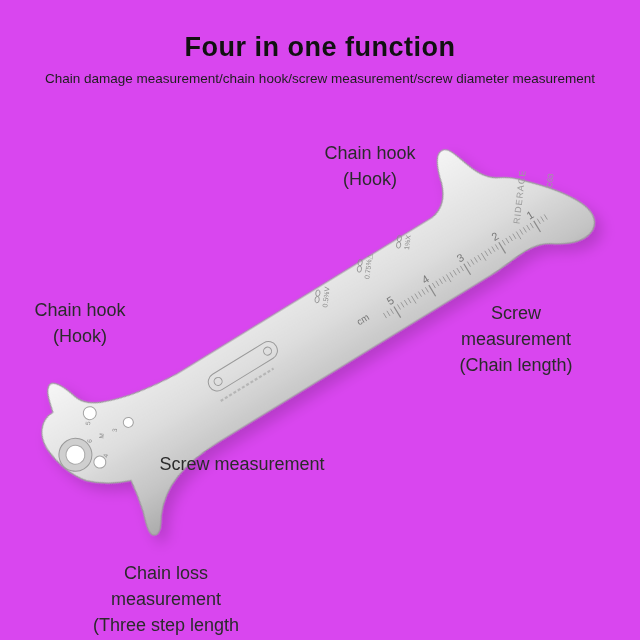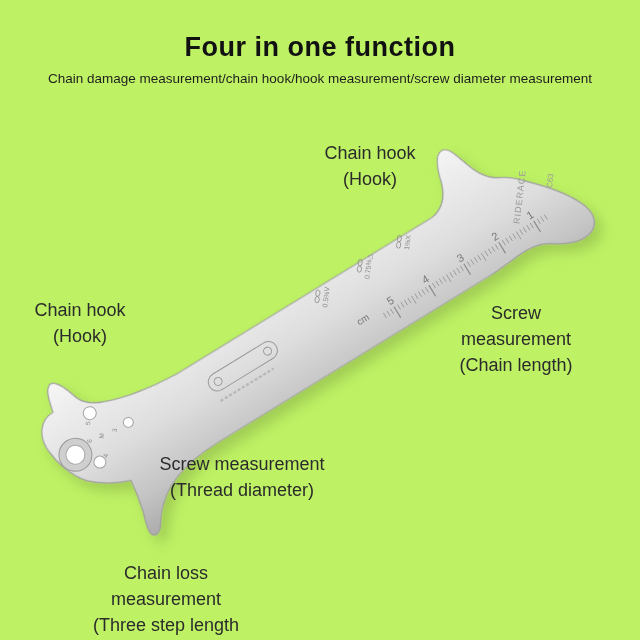--- a/index.html
+++ b/index.html
@@ -3,7 +3,7 @@
 <meta charset="utf-8">
 <style>
   html,body{margin:0;padding:0;background:#fff;}
-  .page{position:relative;width:640px;height:640px;background:#bef264;overflow:hidden;
+  .page{position:relative;width:640px;height:640px;background:#d946ef;overflow:hidden;
         font-family:"Liberation Sans",sans-serif;color:#2e2e2e;}
   .title{position:absolute;top:32px;left:0;width:640px;text-align:center;
          font-size:27px;font-weight:bold;color:#111;letter-spacing:0.5px;}

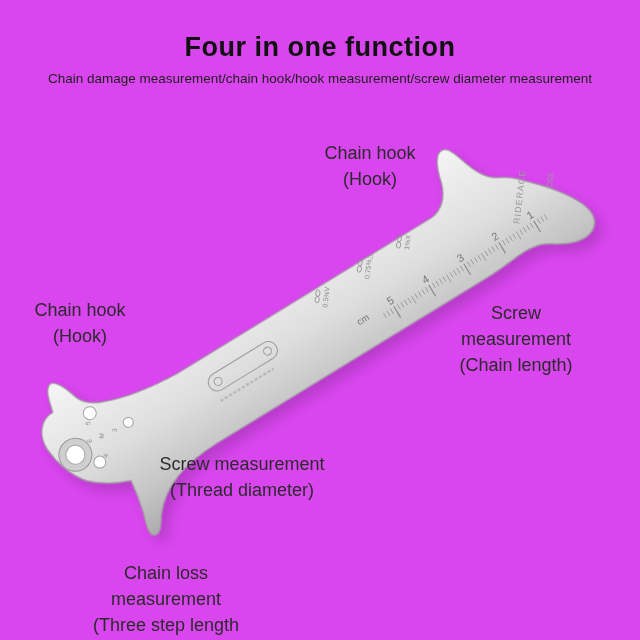--- a/index.html
+++ b/index.html
@@ -24,7 +24,7 @@
 <div class="page">
 
   <div class="title">Four in one function</div>
-  <div class="subtitle">Chain damage measurement/chain hook/hook measurement/screw diameter measurement</div>
+  <div class="subtitle">Chain damage measurement/chain hook/screw measurement/screw diameter measurement</div>
 
   <svg width="640" height="640" viewBox="0 0 640 640">
     <defs>

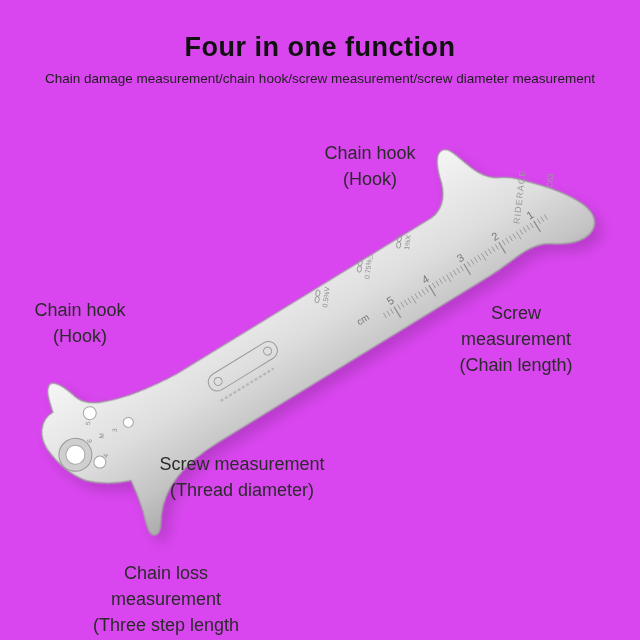--- a/index.html
+++ b/index.html
@@ -190,7 +190,6 @@
   </div>
   <div class="ann ann-thread-diameter">
     <div>Screw measurement</div>
-    <div>(Thread diameter)</div>
   </div>
   <div class="ann ann-chain-loss">
     <div>Chain loss measurement</div>

